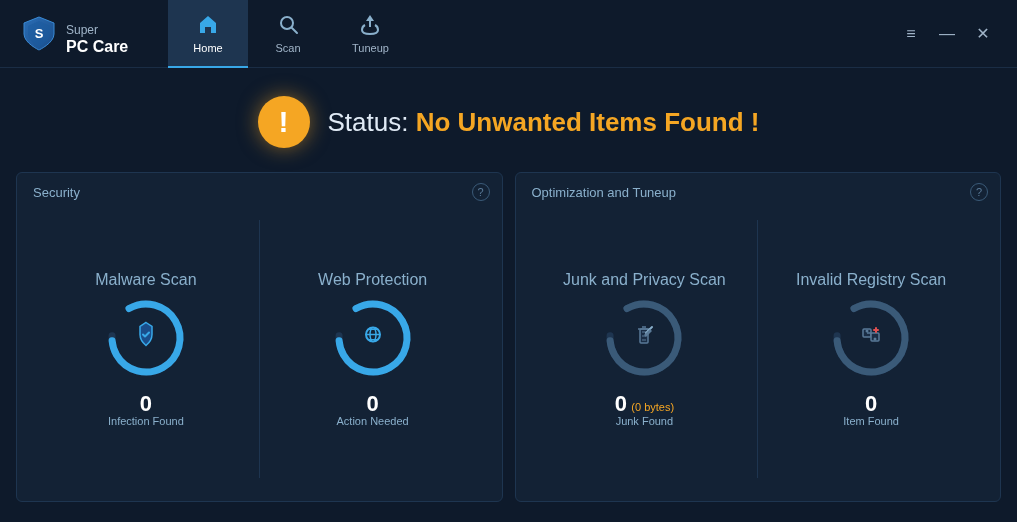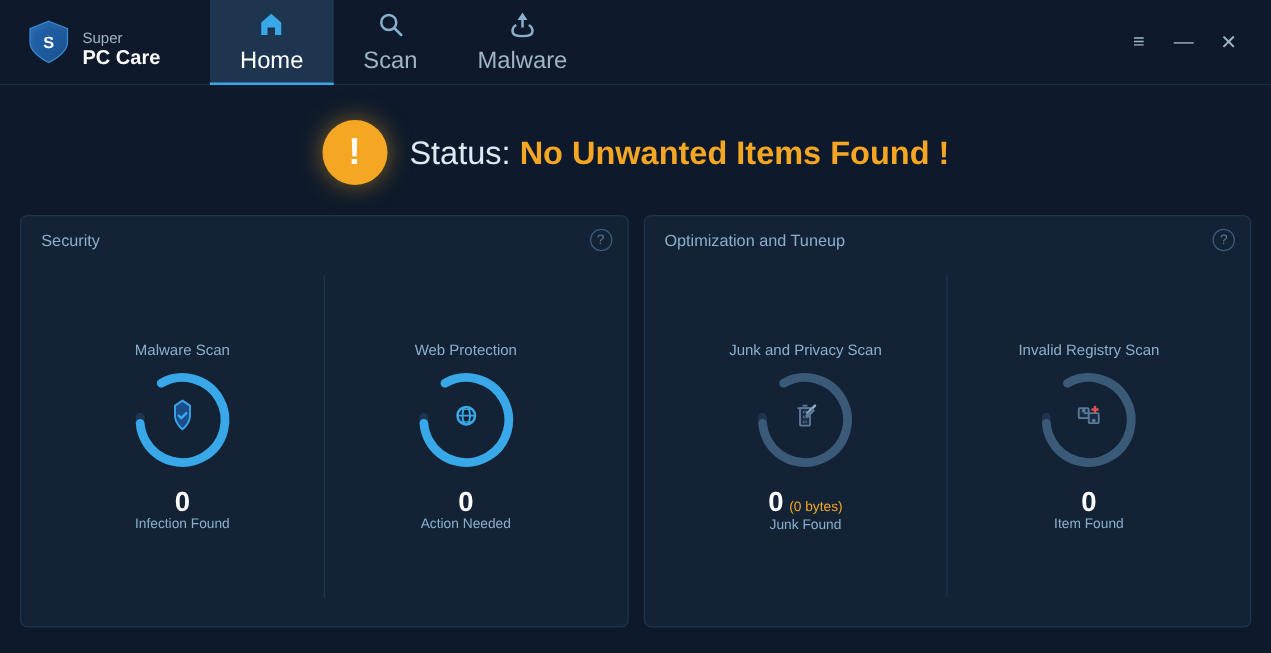--- a/index.html
+++ b/index.html
@@ -70,7 +70,7 @@
       gap: 4px;
       cursor: pointer;
       color: #a0b4c8;
-      font-size: 19px;
+      font-size: 11px;
       position: relative;
       transition: color 0.2s;
       min-width: 80px;

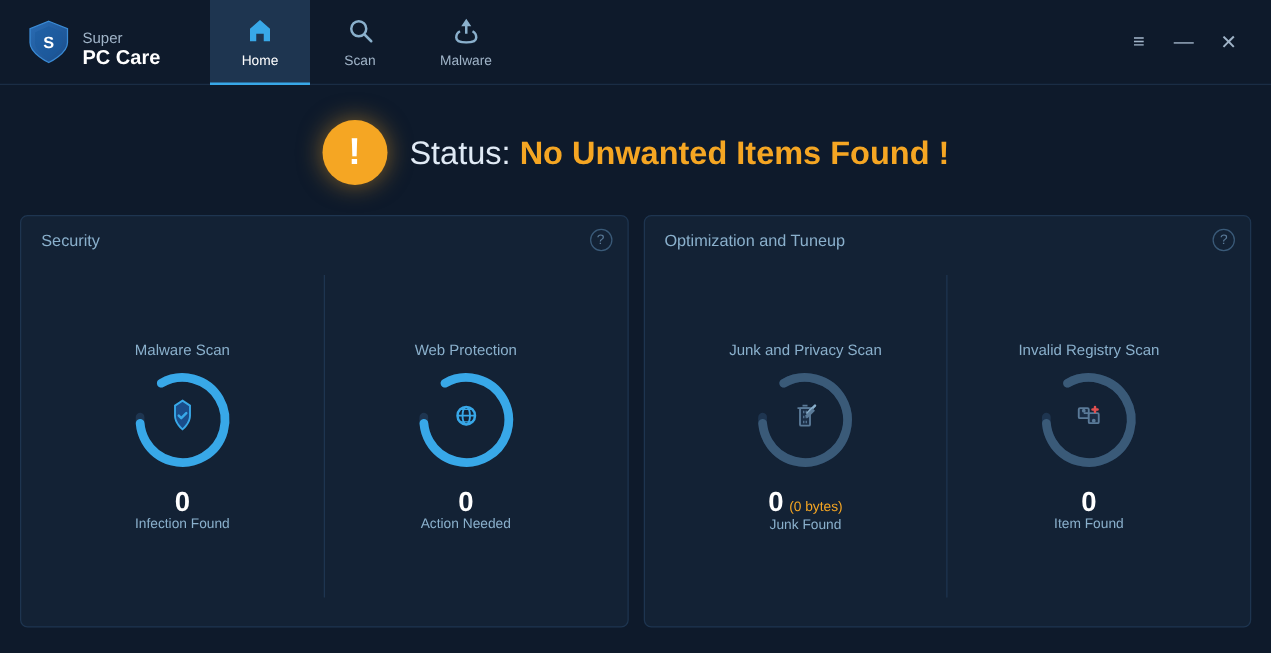--- a/index.html
+++ b/index.html
@@ -344,7 +344,7 @@
           <path d="M6 12 C4 13 3 15 3 17 C3 20 6.5 21 11 21 C15.5 21 19 20 19 17 C19 15 18 13 16 12" stroke="#8ab0cc" stroke-width="2" fill="none"></path>
         </svg>
       </span>
-      <span>Malware</span>
+      <span>Tuneup</span>
     </div>
 
   </nav>

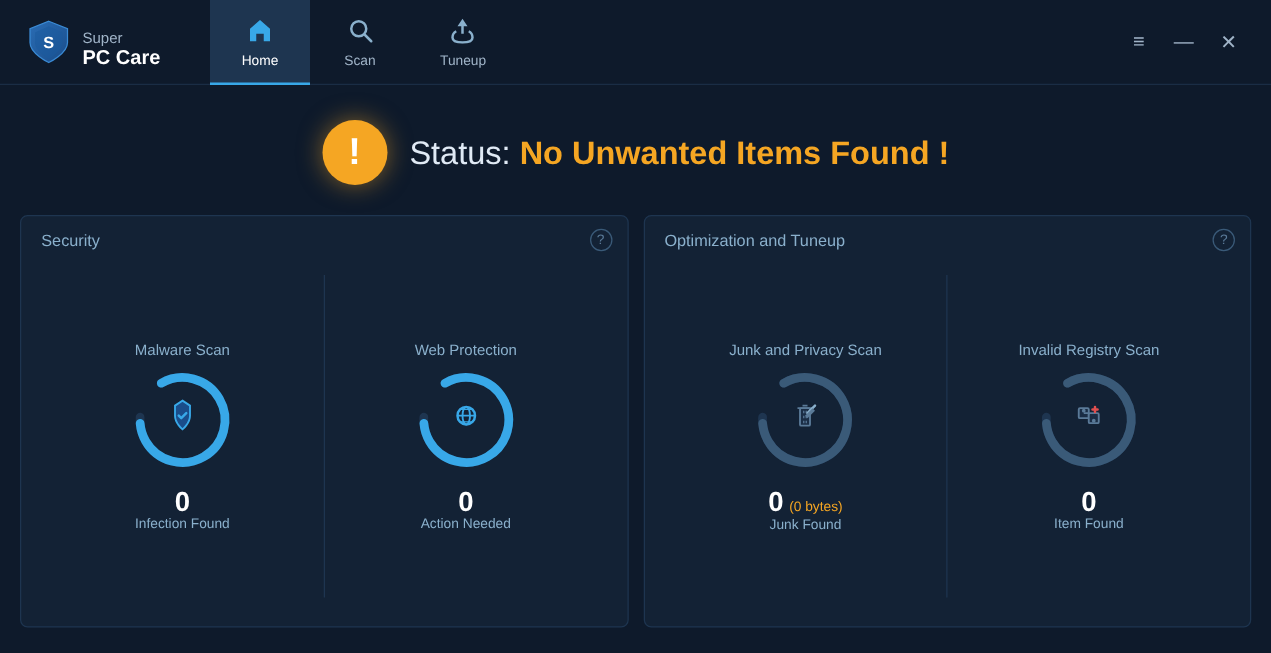--- a/index.html
+++ b/index.html
@@ -207,7 +207,7 @@
     }
 
     .scan-item-title {
-      font-size: 12px;
+      font-size: 16px;
       color: #8ab0cc;
       margin-bottom: 4px;
       text-align: right;

